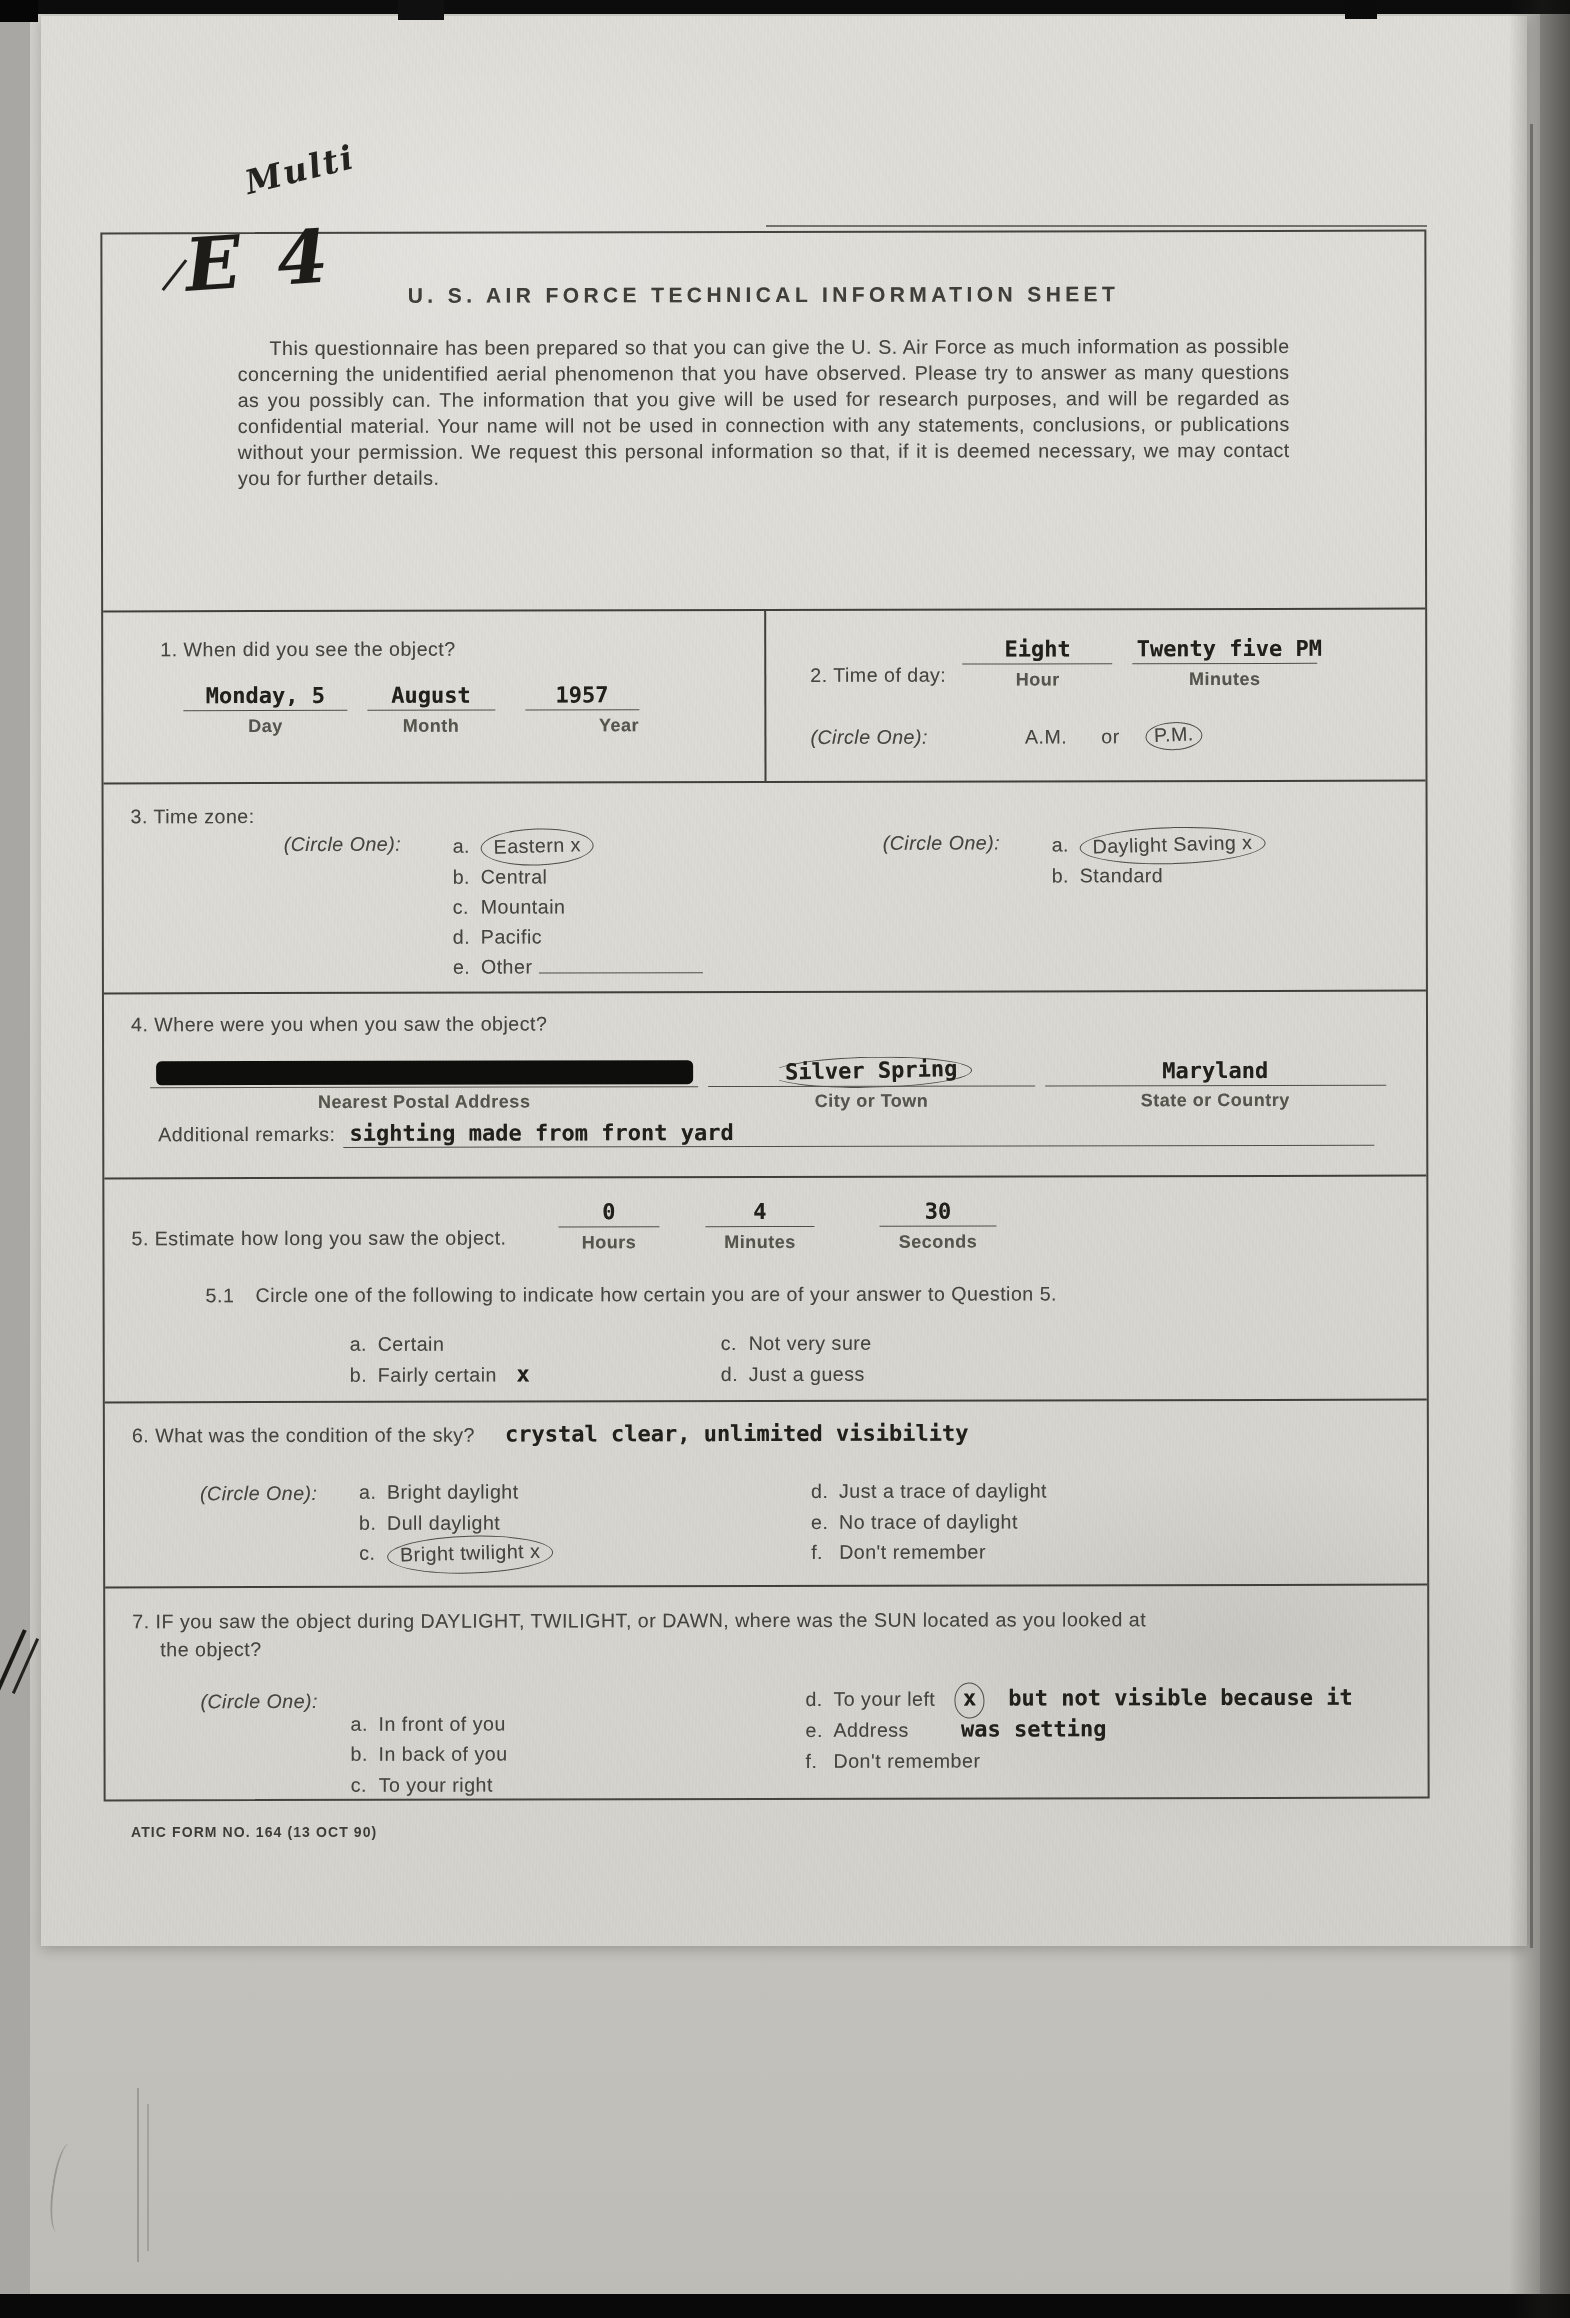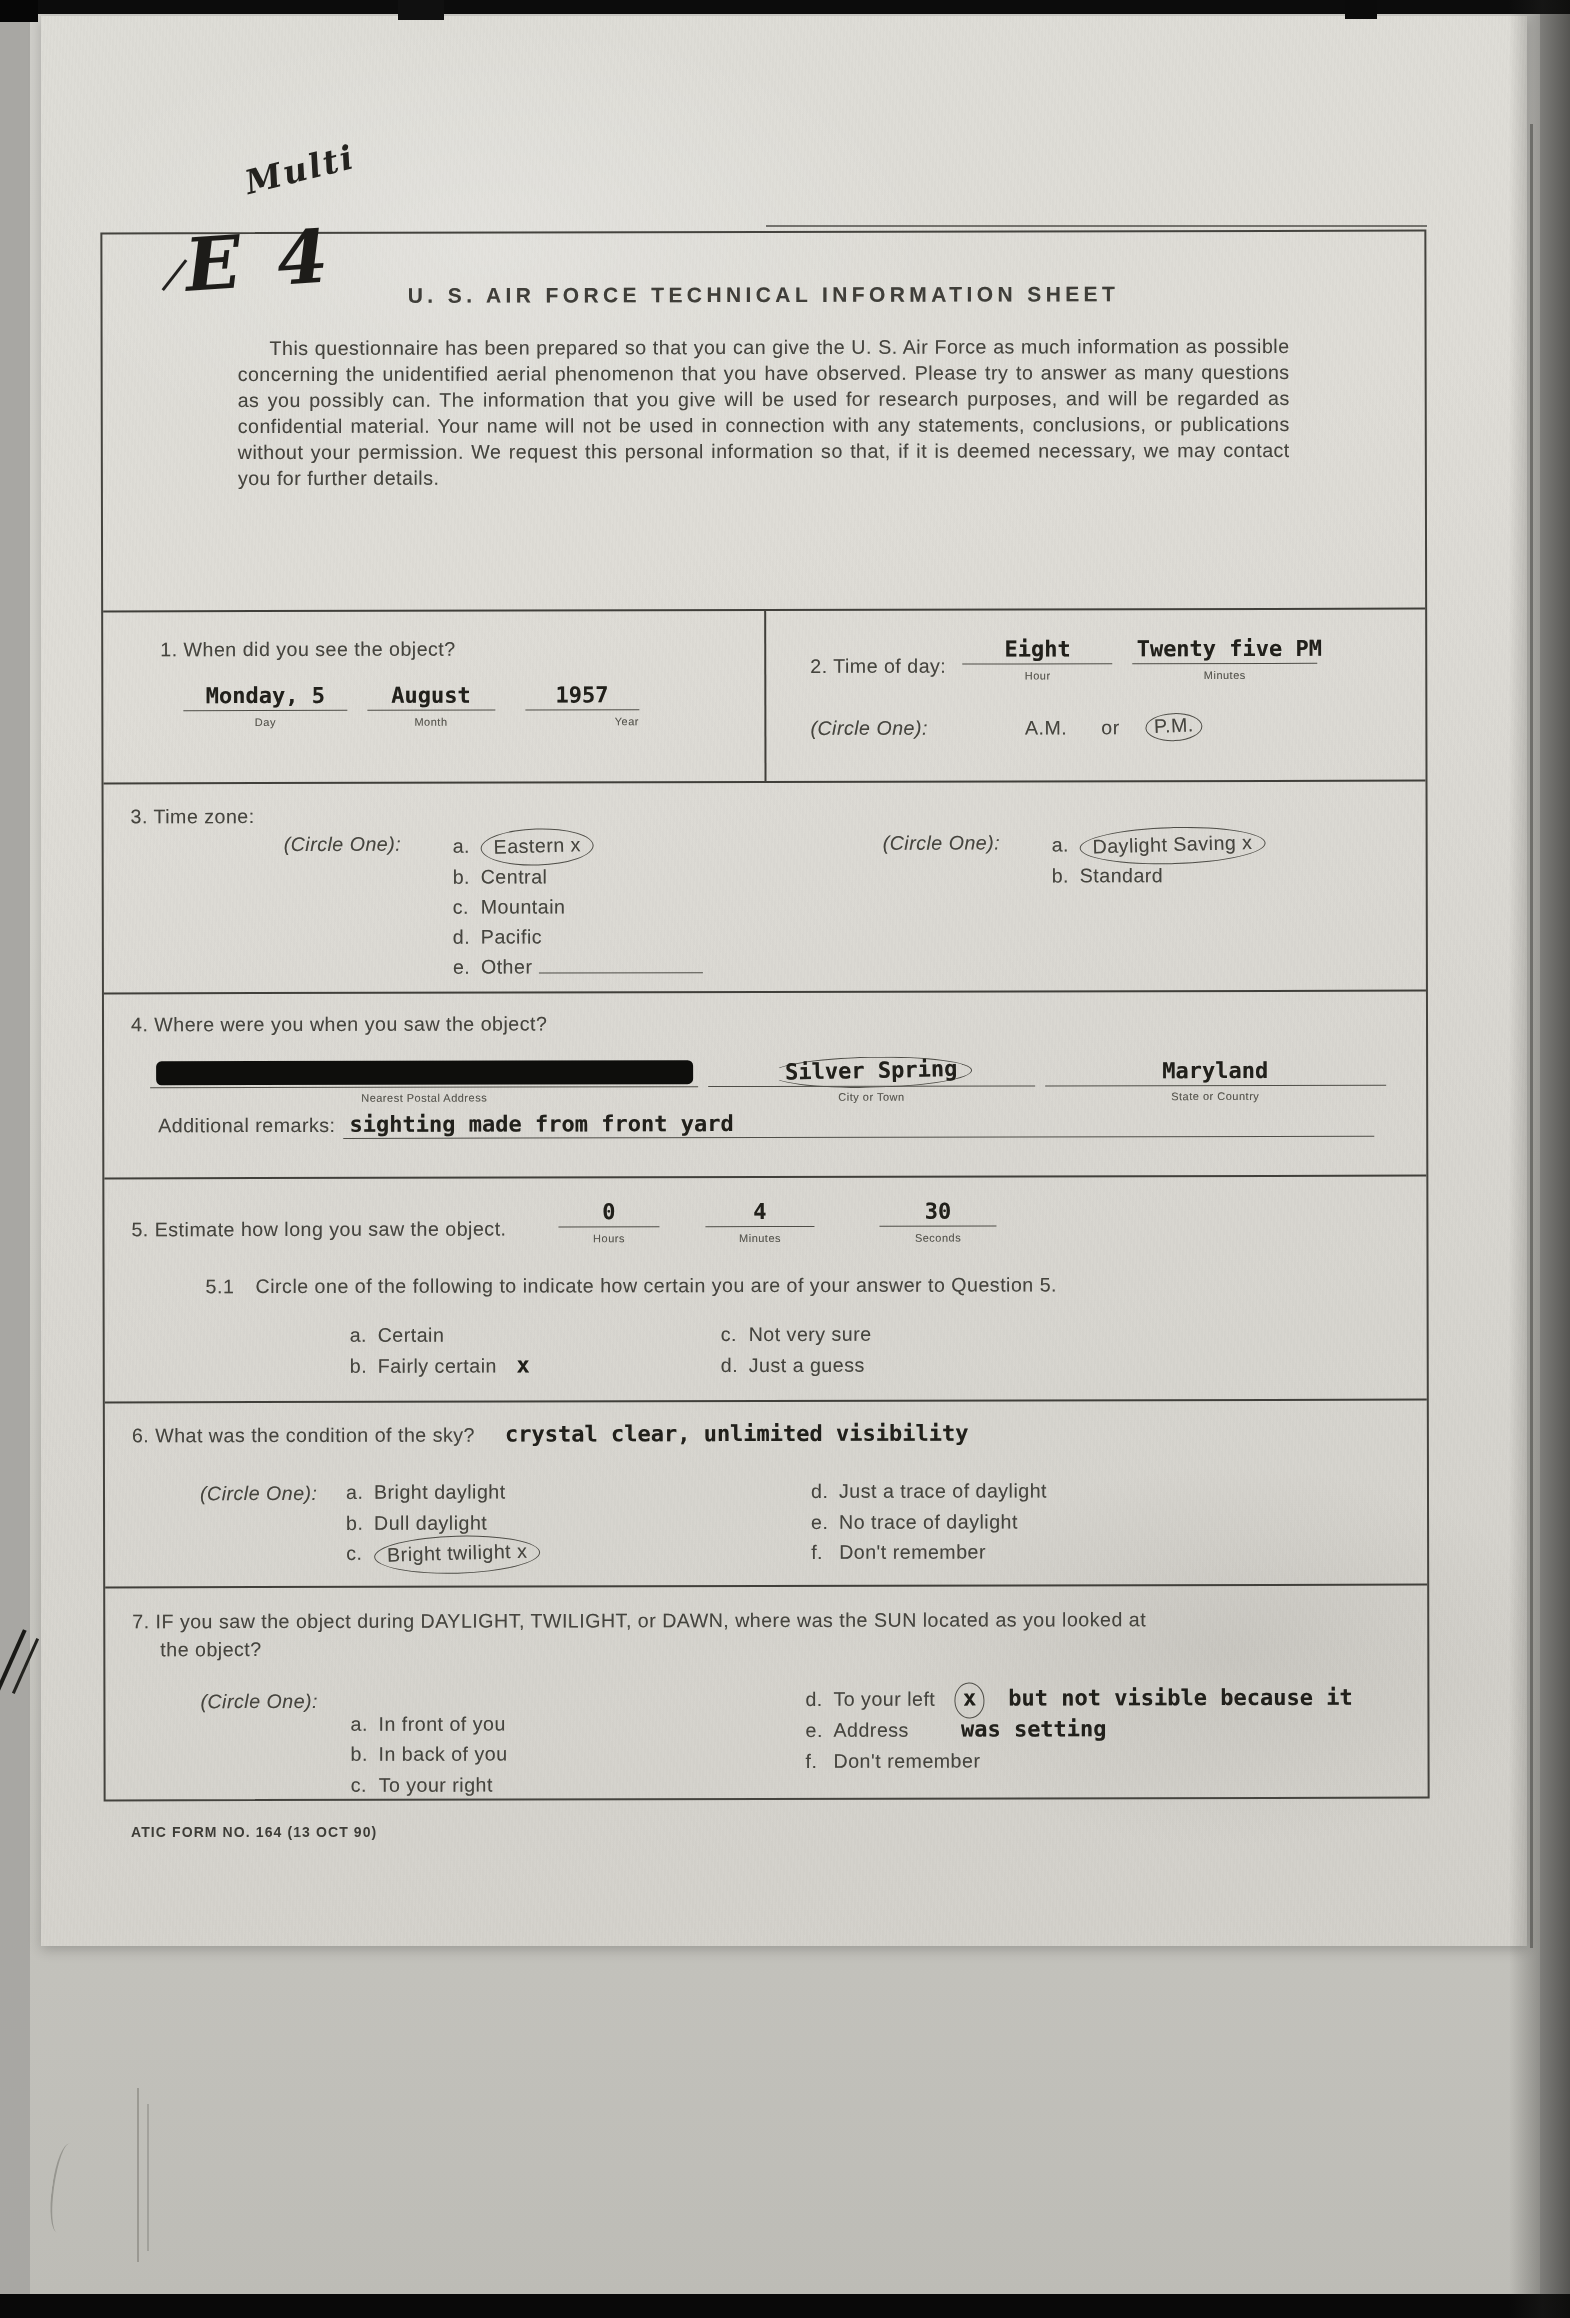--- a/index.html
+++ b/index.html
@@ -51,7 +51,7 @@
   .sec + .sec { border-top:2.2px solid #403f3a; }
   .typed { font-family:"DejaVu Sans Mono", monospace; font-weight:bold; font-size:22px;
     letter-spacing:0; color:#21201b; text-shadow:0 0 0.5px rgba(20,20,16,.30); }
-  .sublabel { font-size:11px; letter-spacing:0.5px; color:#55544d; }
+  .sublabel { font-size:18px; letter-spacing:0.5px; color:#55544d;font-weight:bold; }
   .circleone { font-style:italic; white-space:nowrap; }
   .circled { display:inline-block; border:1.6px solid #4e4d47; border-radius:50%;
     padding:1.1px 12px 4.4px; margin:-4.4px 0; transform:rotate(-1.5deg); }

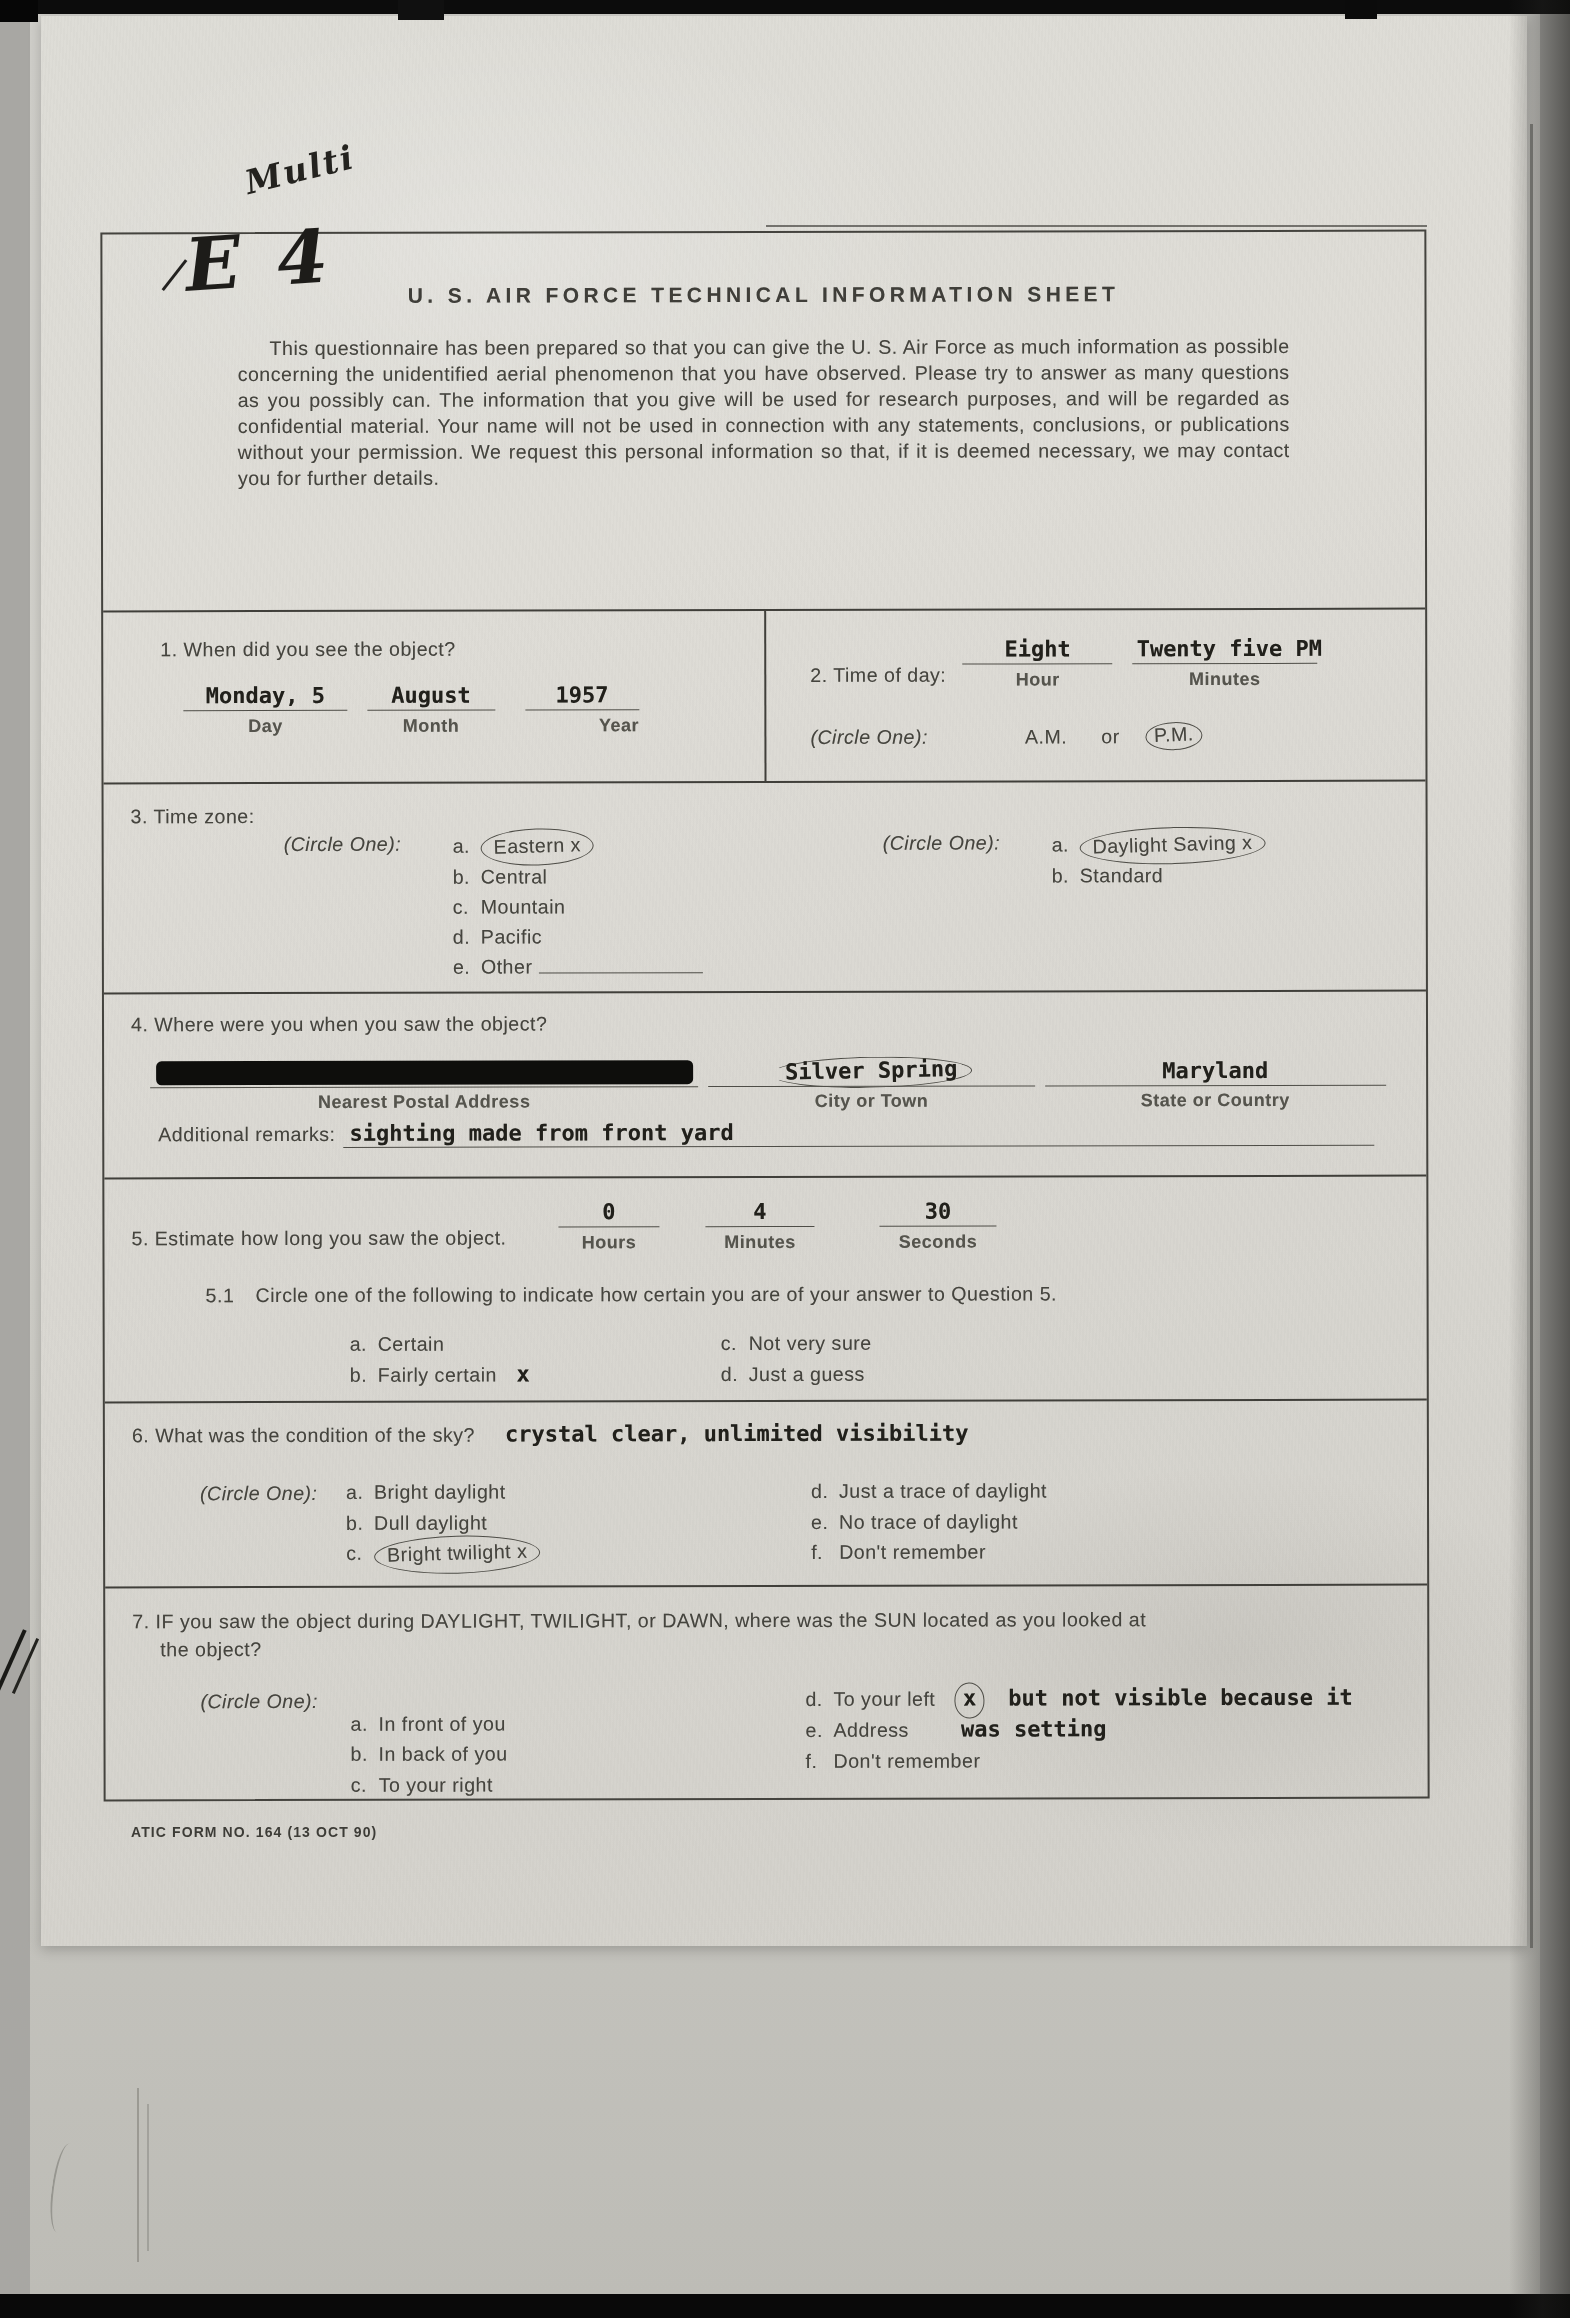--- a/index.html
+++ b/index.html
@@ -113,7 +113,7 @@
   .q6-row1 { display:flex; align-items:baseline; }
   .q6-row2 { position:relative; margin-top:30.5px; height:104px; line-height:30.5px; }
   .q6-co    { position:absolute; left:68px; top:1.1px; }
-  .q6-left  { position:absolute; left:214px; top:0; white-space:nowrap; }
+  .q6-left  { position:absolute; left:227px; top:0; white-space:nowrap; }
   .q6-right { position:absolute; left:679px; top:0; white-space:nowrap; }
 
   

